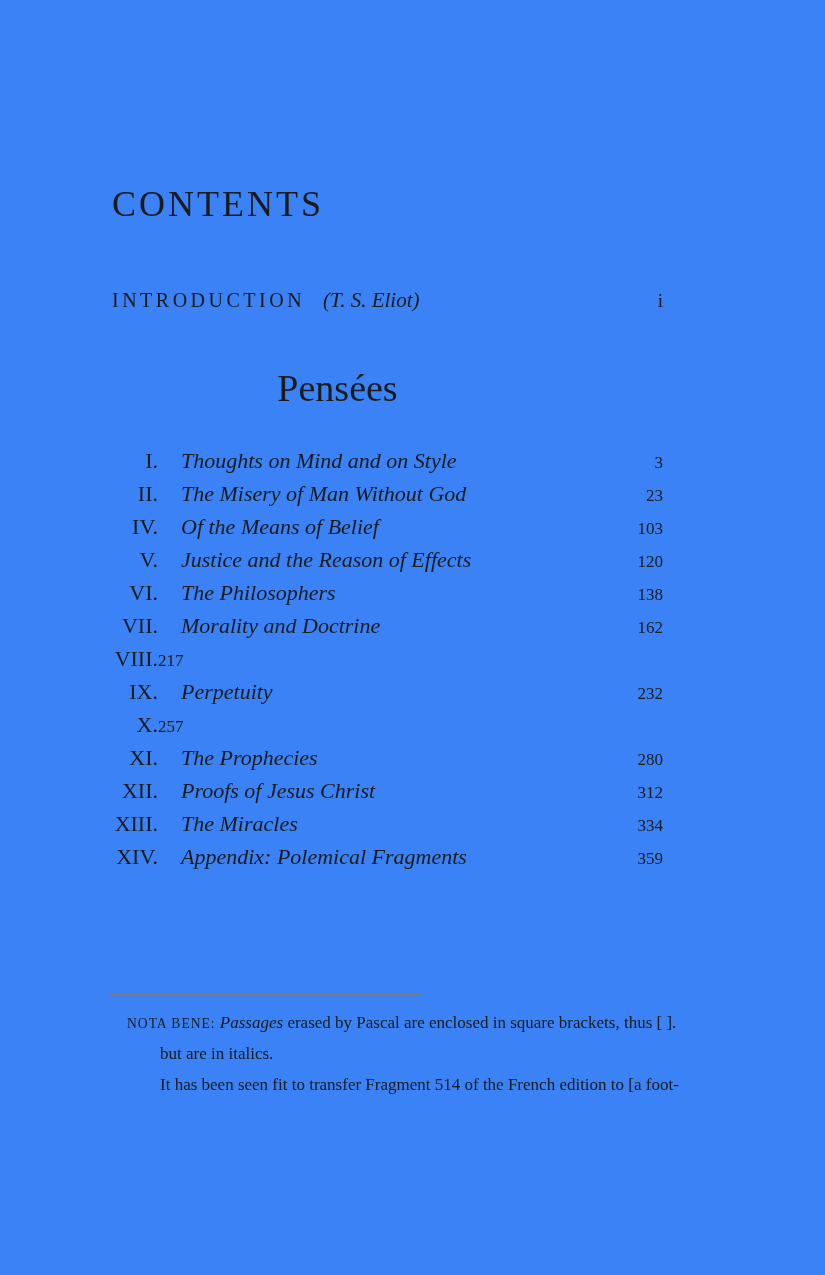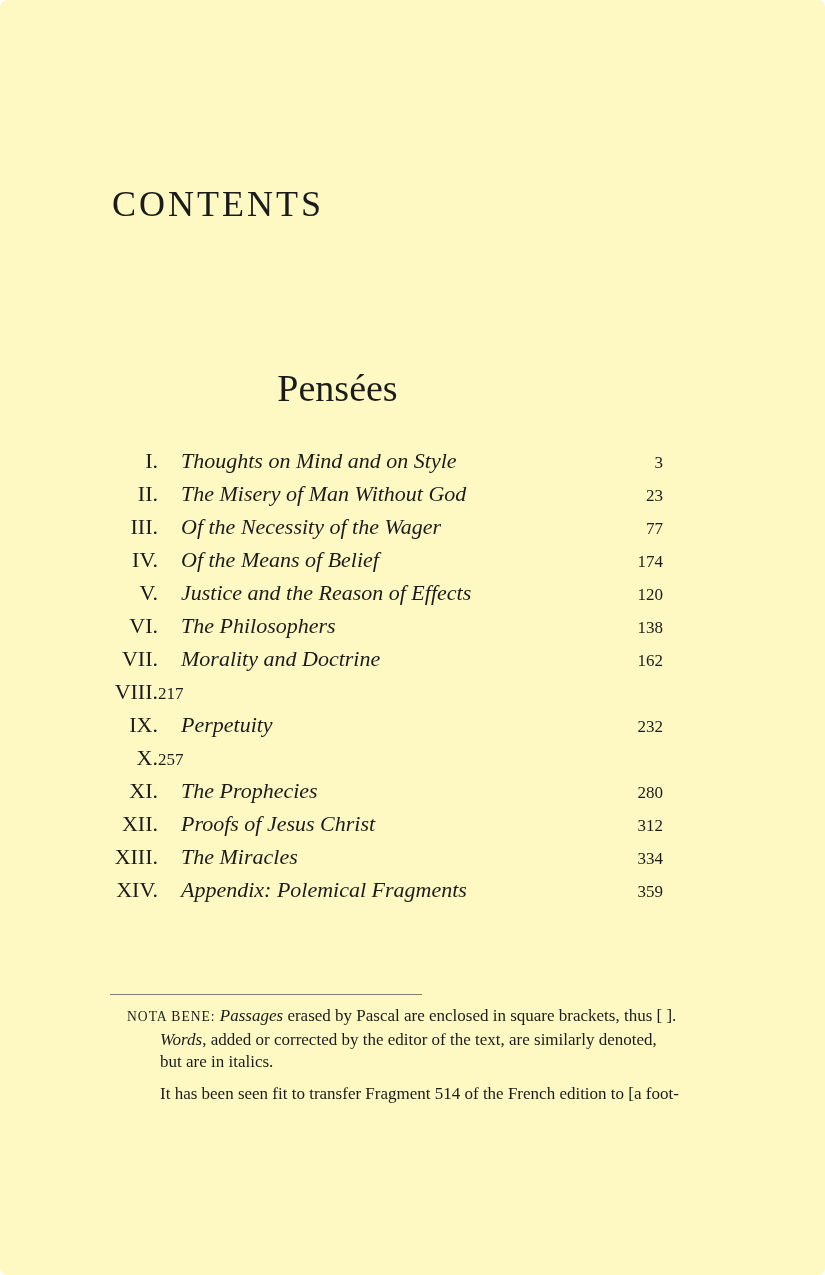--- a/index.html
+++ b/index.html
@@ -13,9 +13,8 @@
   .page {
     position: relative;
     width: 825px; height: 1275px;
-    background: #fef9c3;
+    background: #3b82f6;
     overflow: hidden;
-    border-radius: 7px;
   }
   .contents-title {
     position: absolute;

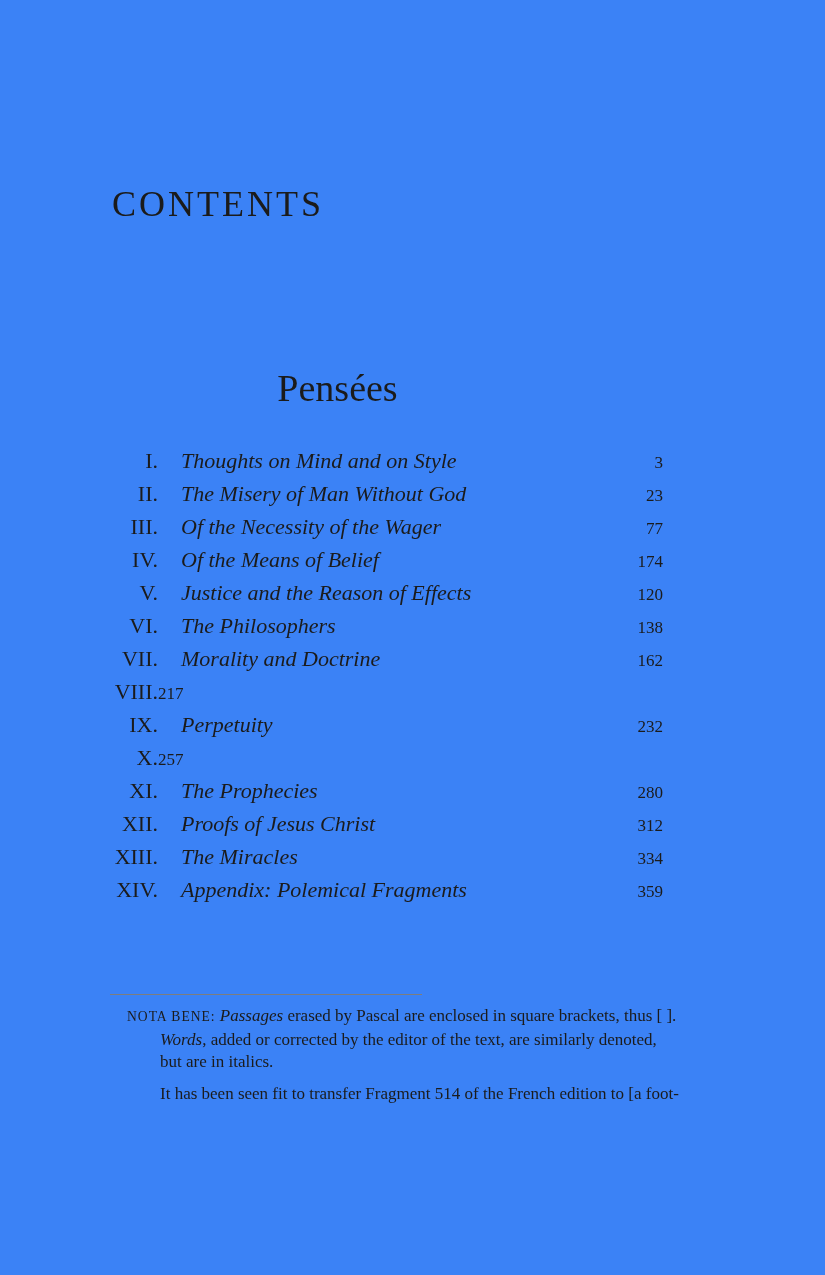--- a/index.html
+++ b/index.html
@@ -107,6 +107,12 @@
 
   <div class="contents-title">CONTENTS</div>
 
+  <div class="intro-row">
+    <span class="intro-label">INTRODUCTION</span>
+    <span class="intro-author">(T. S. Eliot)</span>
+    <span class="intro-spacer"></span>
+    <span class="intro-page">i</span>
+  </div>
 
   <div class="section-heading">Pensées</div>
 

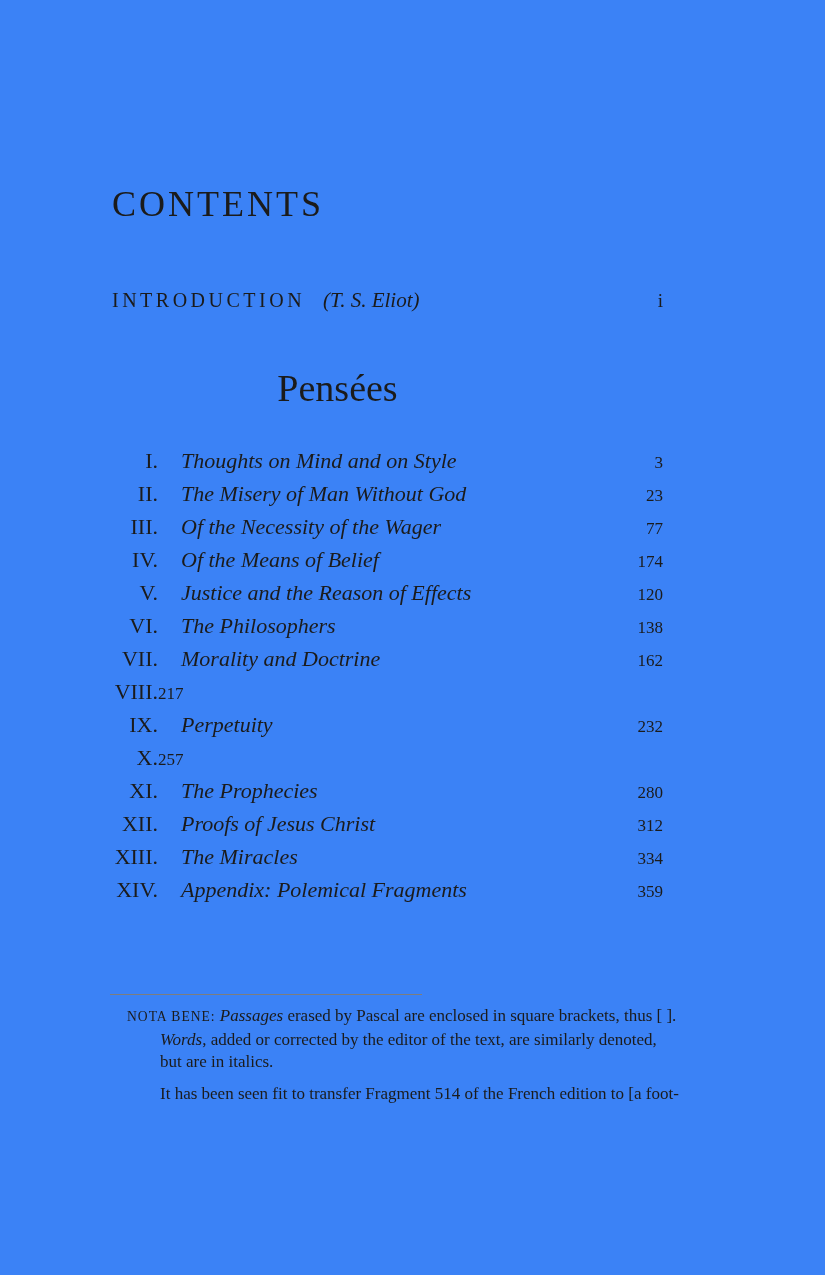--- a/index.html
+++ b/index.html
@@ -128,11 +128,6 @@
         <span class="pagenum">23</span>
       </div>
       <div class="toc-row">
-        <span class="numeral">III.</span>
-        <span class="title">Of the Necessity of the Wager</span>
-        <span class="pagenum">77</span>
-      </div>
-      <div class="toc-row">
         <span class="numeral">IV.</span>
         <span class="title">Of the Means of Belief</span>
         <span class="pagenum">174</span>

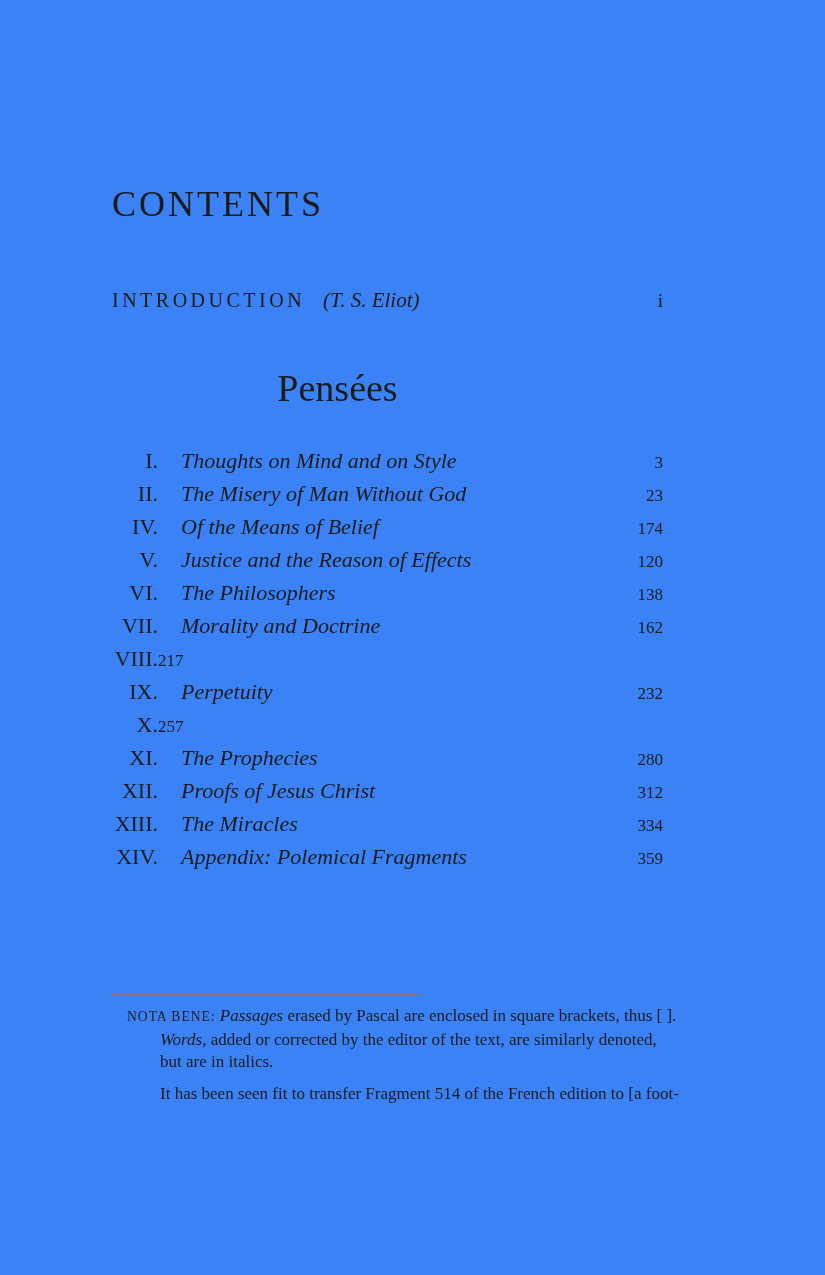--- a/index.html
+++ b/index.html
@@ -130,7 +130,7 @@
       <div class="toc-row">
         <span class="numeral">IV.</span>
         <span class="title">Of the Means of Belief</span>
-        <span class="pagenum">174</span>
+        <span class="pagenum">103</span>
       </div>
       <div class="toc-row">
         <span class="numeral">V.</span>

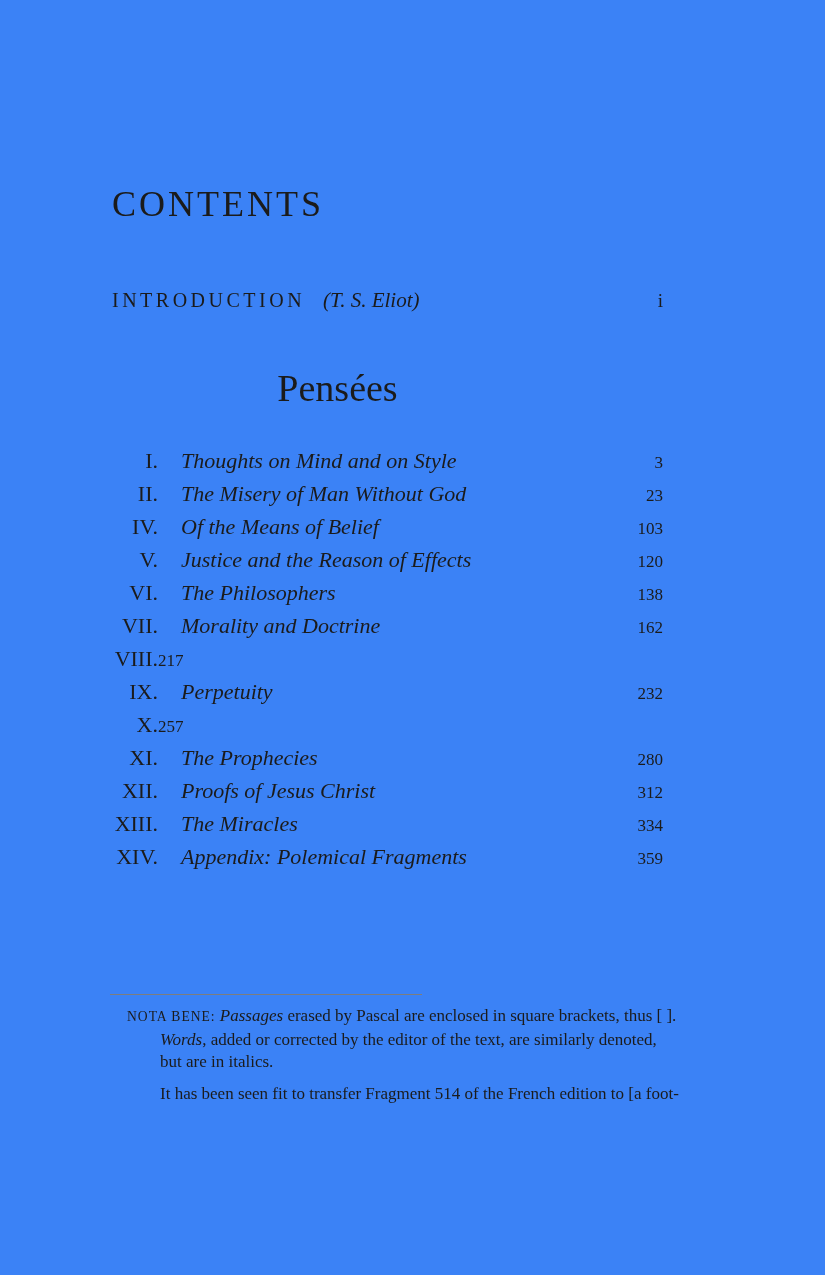--- a/index.html
+++ b/index.html
@@ -91,7 +91,7 @@
     font-size: 17px;
     line-height: 22.5px;
   }
-  .fn-line { white-space: nowrap; }
+  .fn-line { white-space: nowrap; margin-top: 7px; }
   .fn-first { margin-left: -33px; }
   .fn-para2 { margin-top: 9px; }
   .smallcaps {

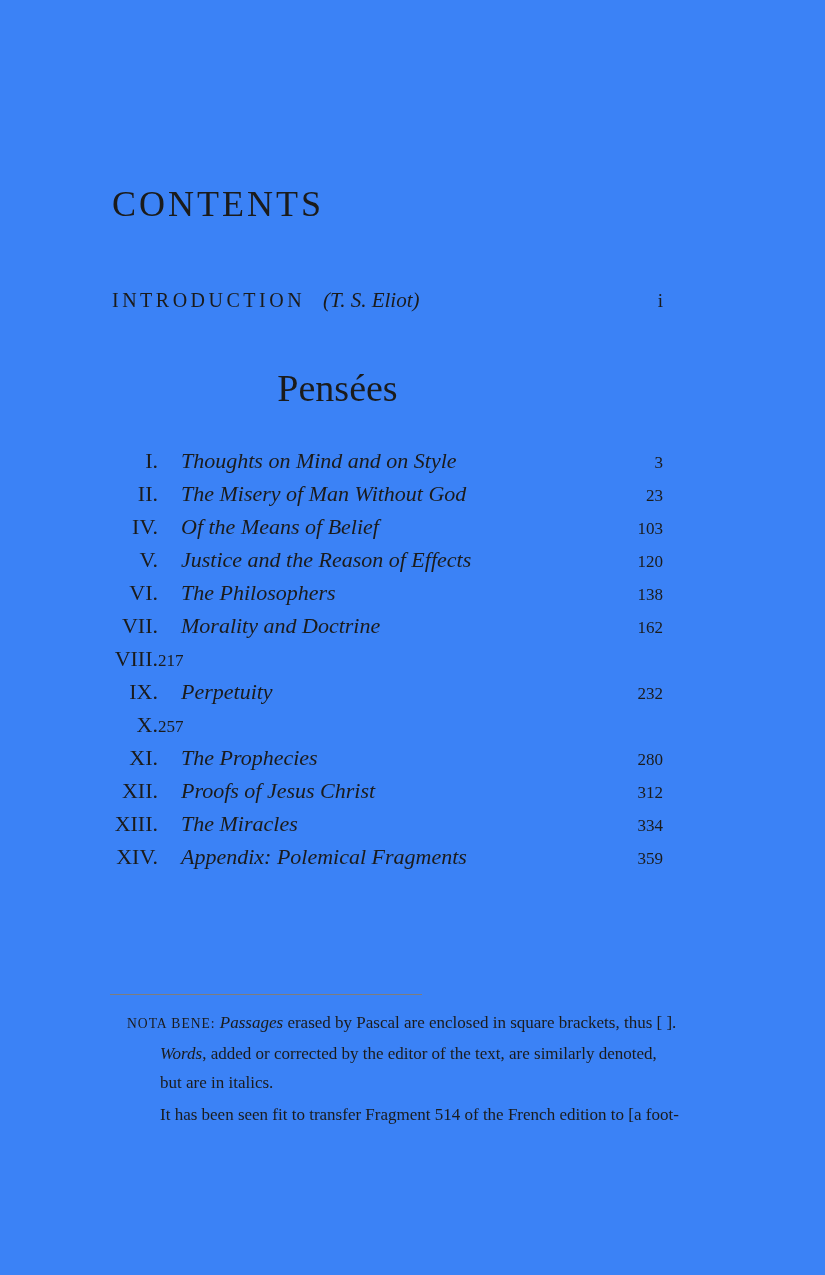--- a/index.html
+++ b/index.html
@@ -189,9 +189,6 @@
       <span class="smallcaps">NOTA BENE:</span><span class="it"> Passages</span><span> erased by Pascal are enclosed in square brackets, thus [ ].</span>
     </div>
     <div class="fn-line">
-      <span class="it">Words</span><span>, added or corrected by the editor of the text, are similarly denoted,</span>
-    </div>
-    <div class="fn-line">
       <span>but are in italics.</span>
     </div>
     <div class="fn-line fn-para2">

